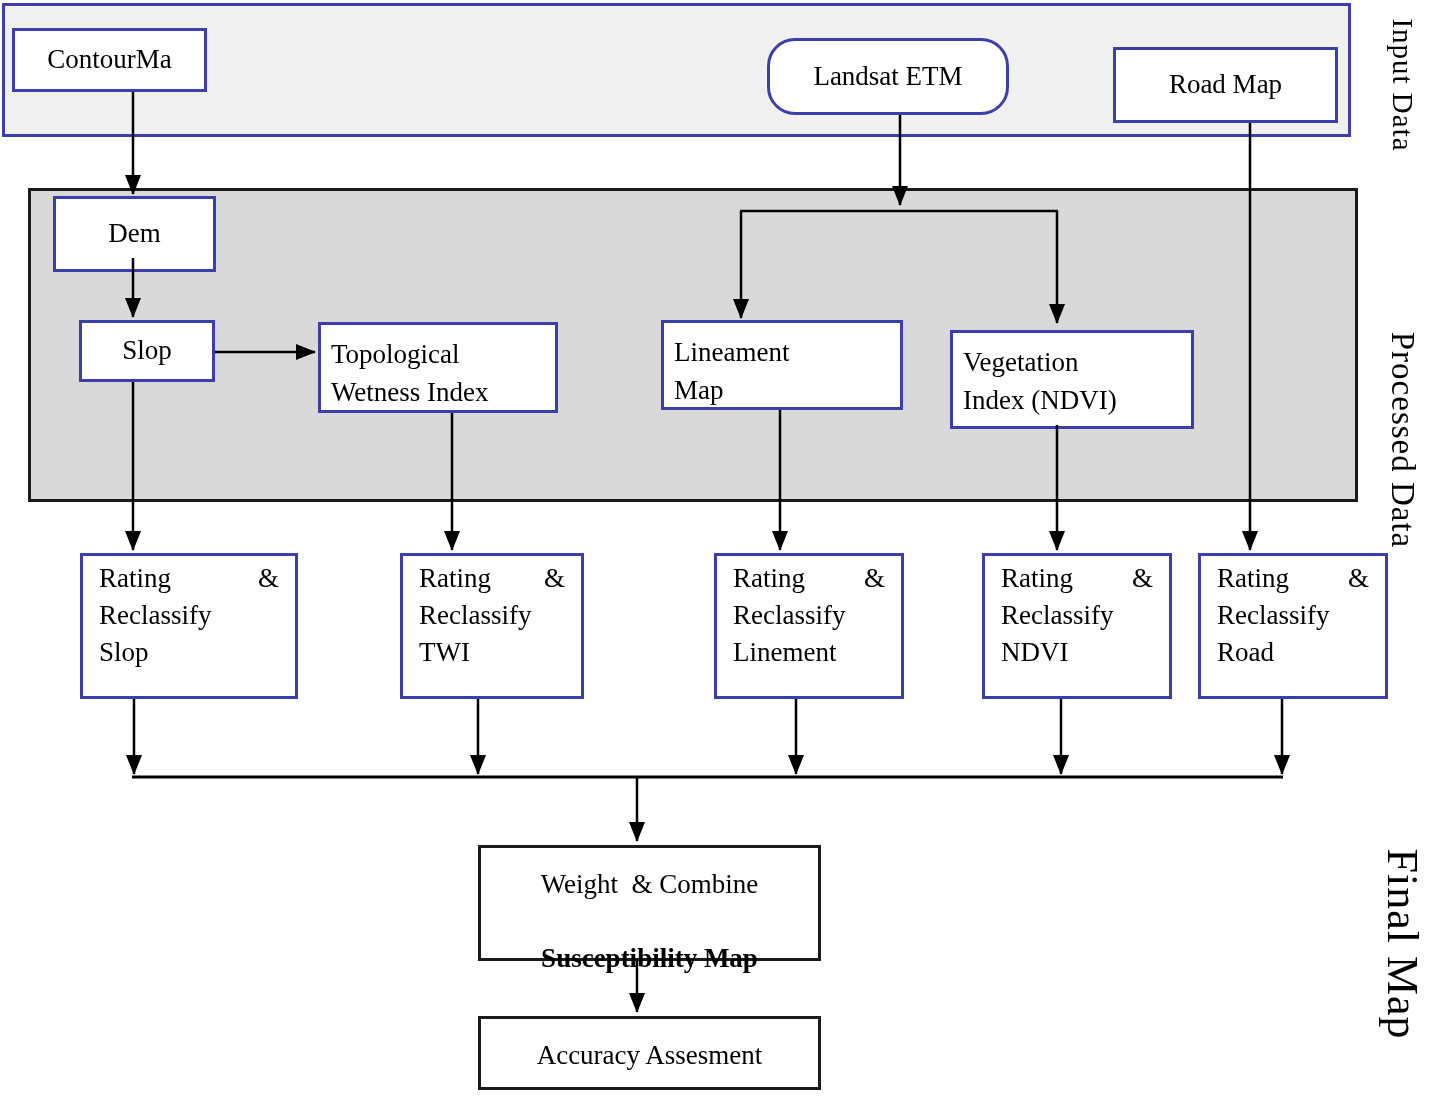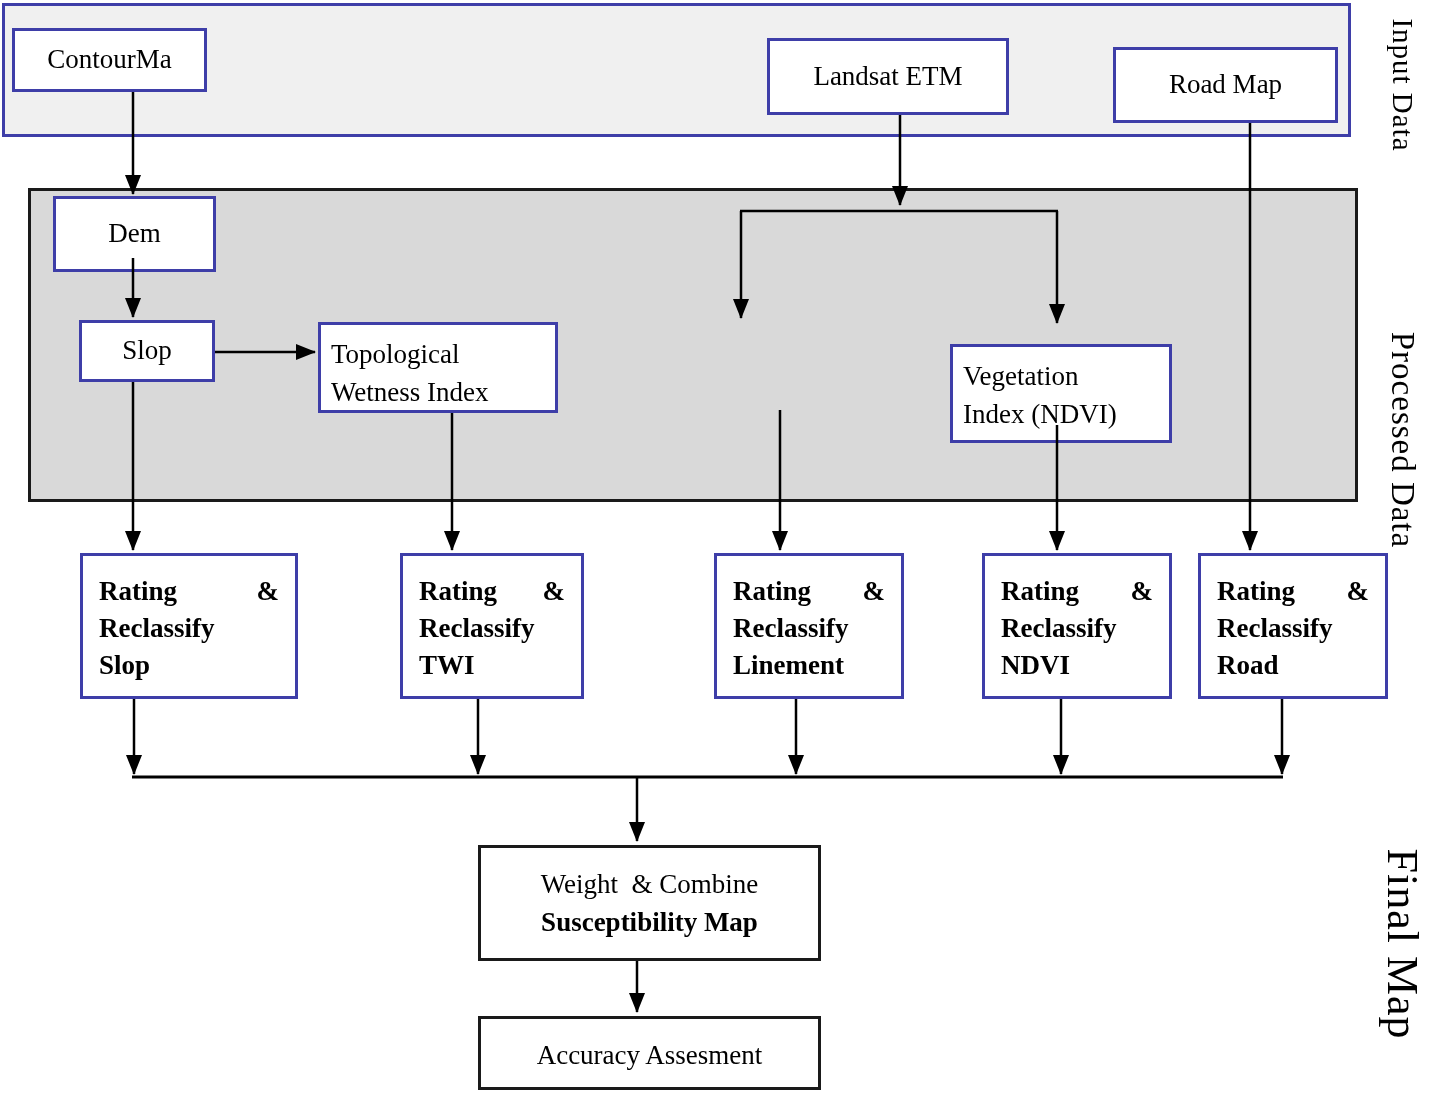--- a/index.html
+++ b/index.html
@@ -60,7 +60,7 @@
   <div class="node center" style="left:12px;top:28px;width:195px;height:64px;text-align:right;">
     <span>ContourMa</span>
   </div>
-  <div class="node center" style="left:767px;top:38px;width:242px;height:77px;">
+  <div class="node center" style="left:767px;top:38px;width:242px;height:77px;border-radius:28px;">
     <span>Landsat ETM</span>
   </div>
   <div class="node center" style="left:1113px;top:47px;width:225px;height:76px;">

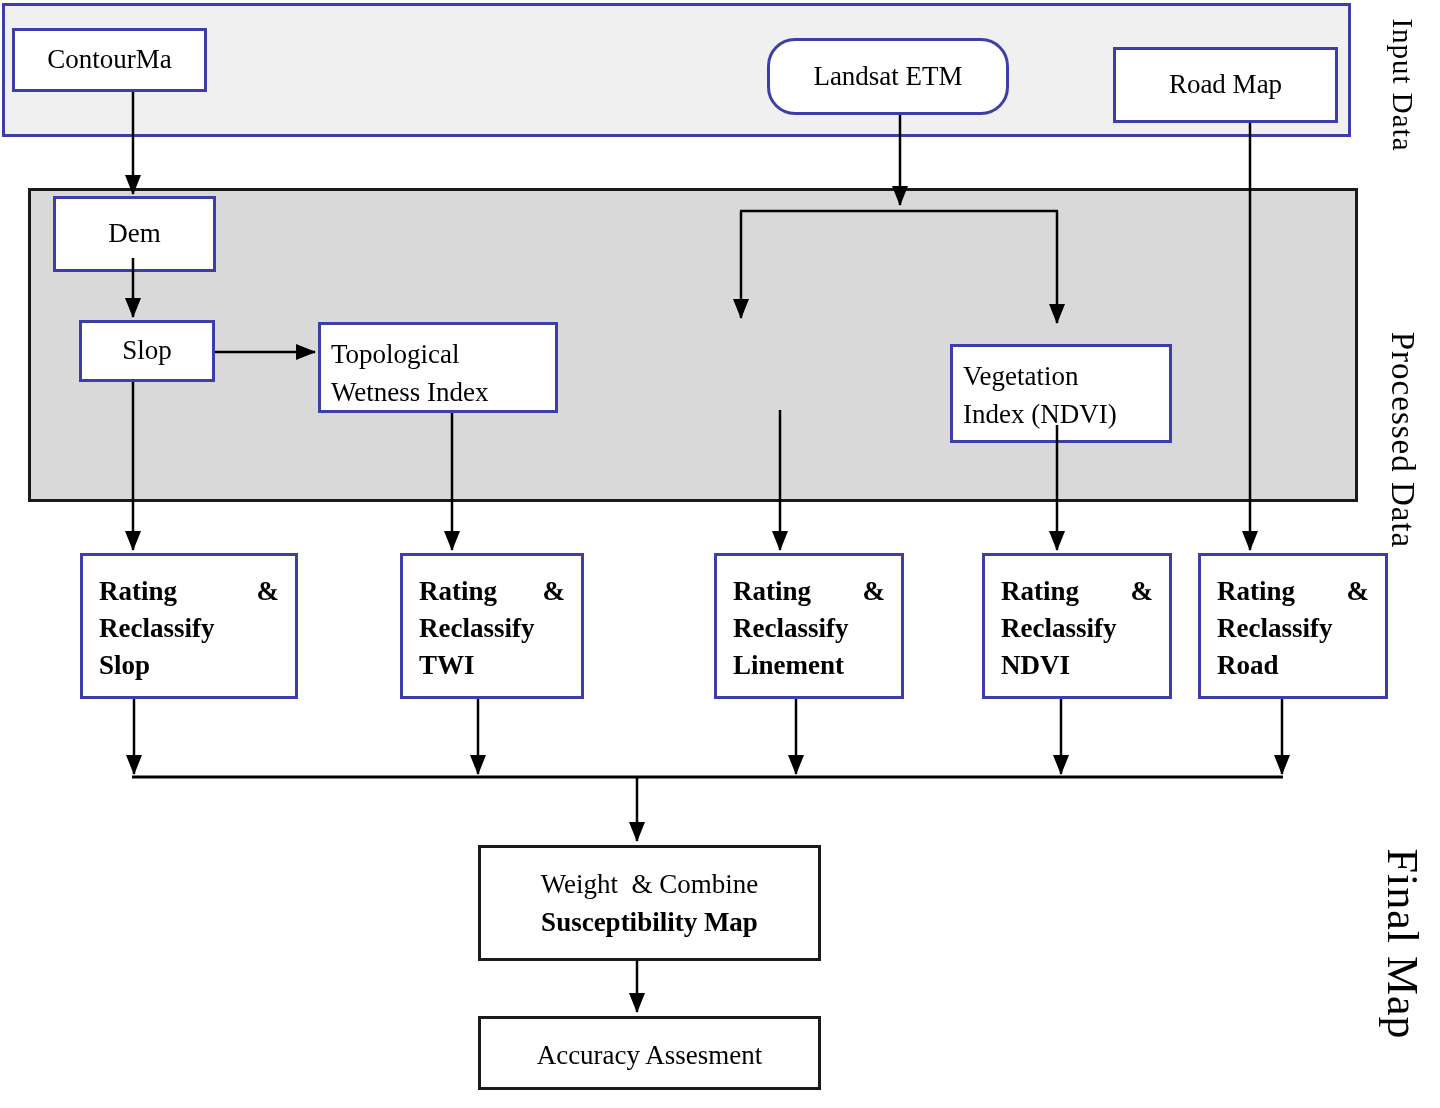--- a/index.html
+++ b/index.html
@@ -76,6 +76,10 @@
   <div class="node lines" style="left:318px;top:322px;width:240px;height:91px;">
     <span class="ln">Topological</span>
     <span class="ln">Wetness Index</span>
+  </div>
+  <div class="node lines" style="left:661px;top:320px;width:242px;height:90px;">
+    <span class="ln">Lineament</span>
+    <span class="ln">Map</span>
   </div>
   <div class="node lines" style="left:950px;top:344px;width:222px;height:99px;">
     <span class="ln">Vegetation</span>

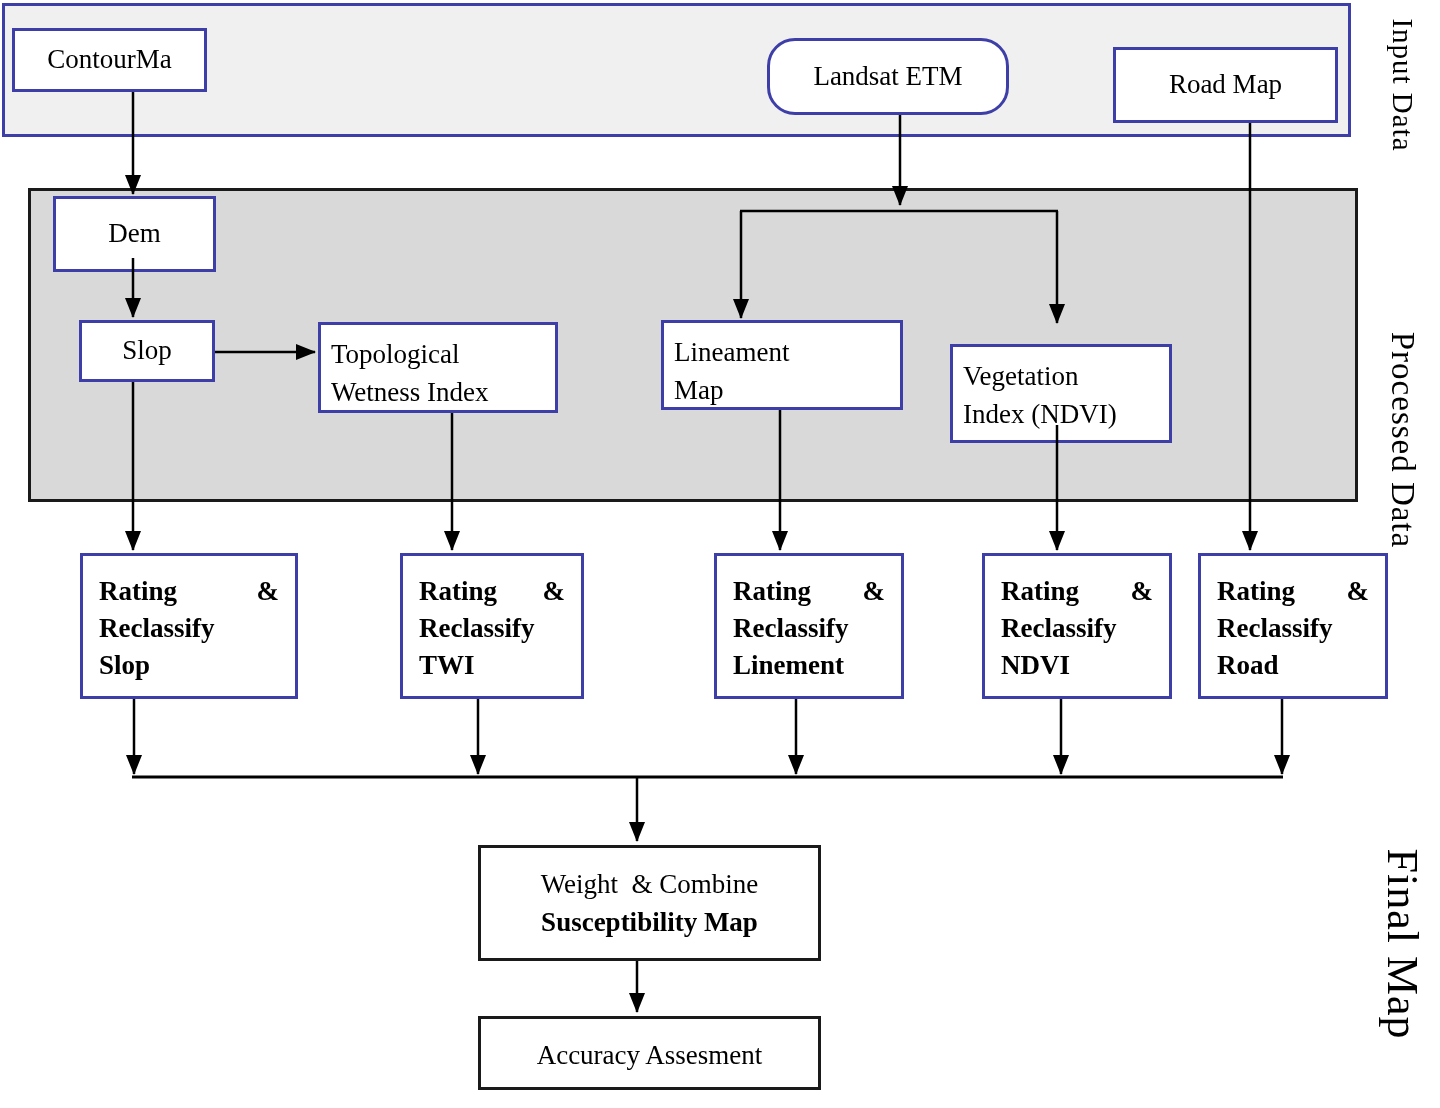--- a/index.html
+++ b/index.html
@@ -81,7 +81,7 @@
     <span class="ln">Lineament</span>
     <span class="ln">Map</span>
   </div>
-  <div class="node lines" style="left:950px;top:344px;width:222px;height:99px;">
+  <div class="node lines" style="left:950px;top:330px;width:244px;height:99px;">
     <span class="ln">Vegetation</span>
     <span class="ln">Index (NDVI)</span>
   </div>

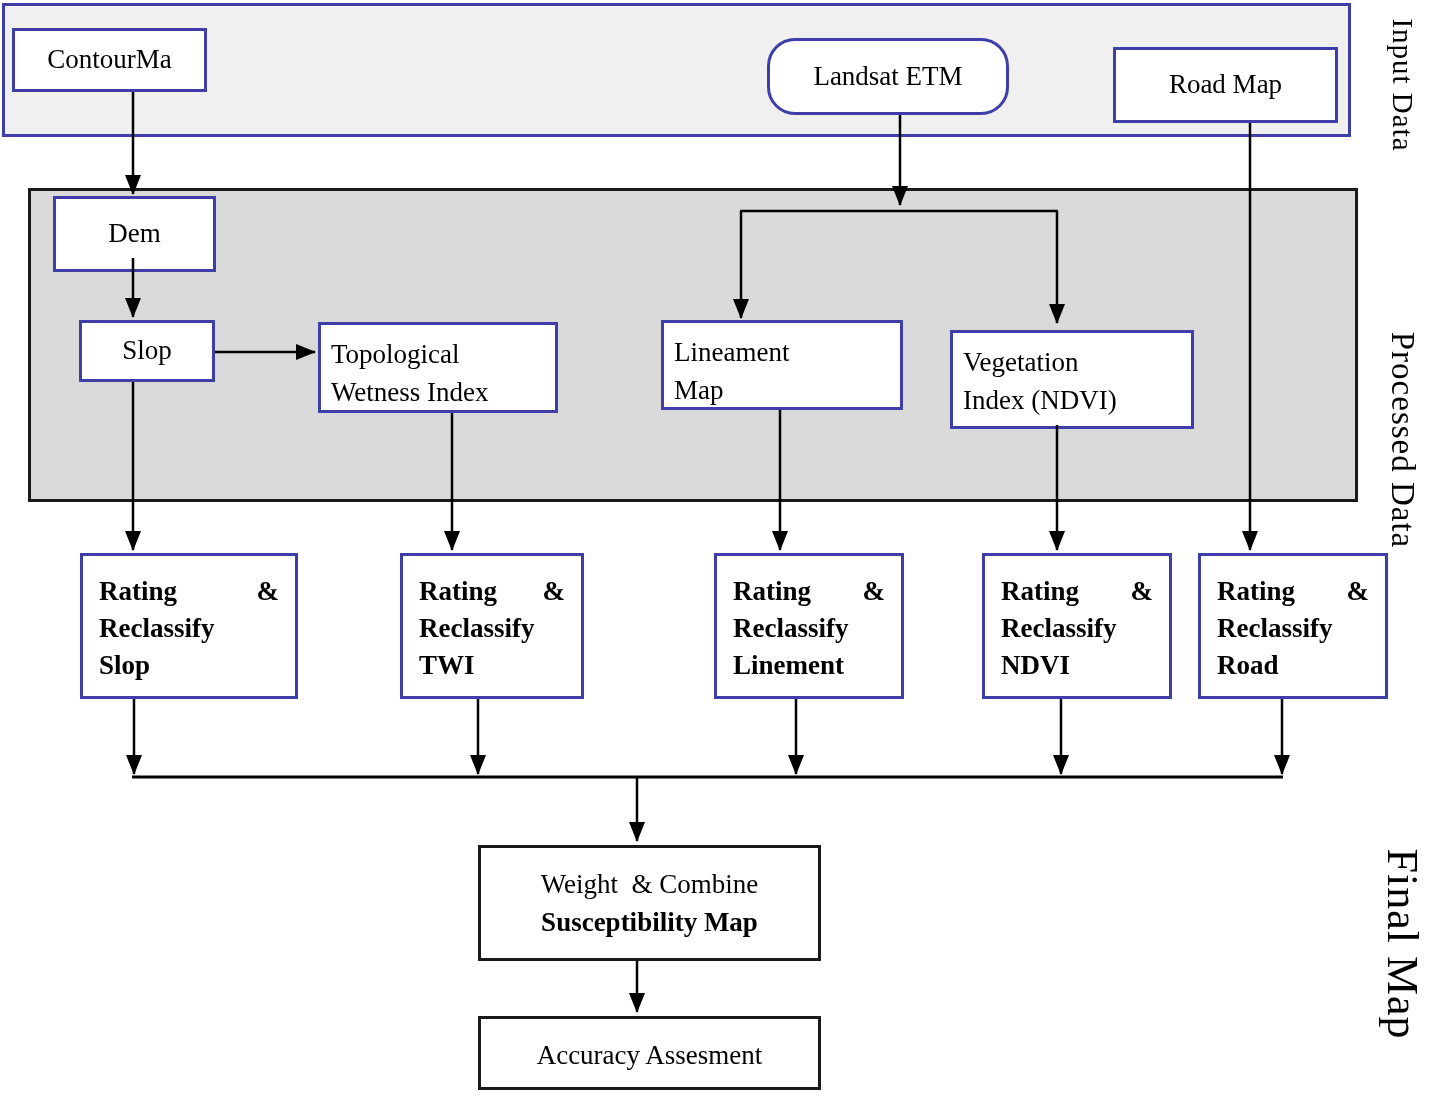--- a/index.html
+++ b/index.html
@@ -27,7 +27,7 @@
   .node.center{display:flex;align-items:center;justify-content:center;text-align:center;}
   .node.lines{padding:10px 10px 0 10px;}
   .node.lines .ln{display:block;line-height:38px;}
-  .rate{padding:17px 16px 0 16px;font-weight:bold;}
+  .rate{padding:4px 16px 0 16px;}
   .rate .l1{display:flex;justify-content:space-between;line-height:37px;}
   .rate .ln{display:block;line-height:37px;}
   .weight-box{display:flex;flex-direction:column;align-items:center;justify-content:flex-start;padding-top:18px;}

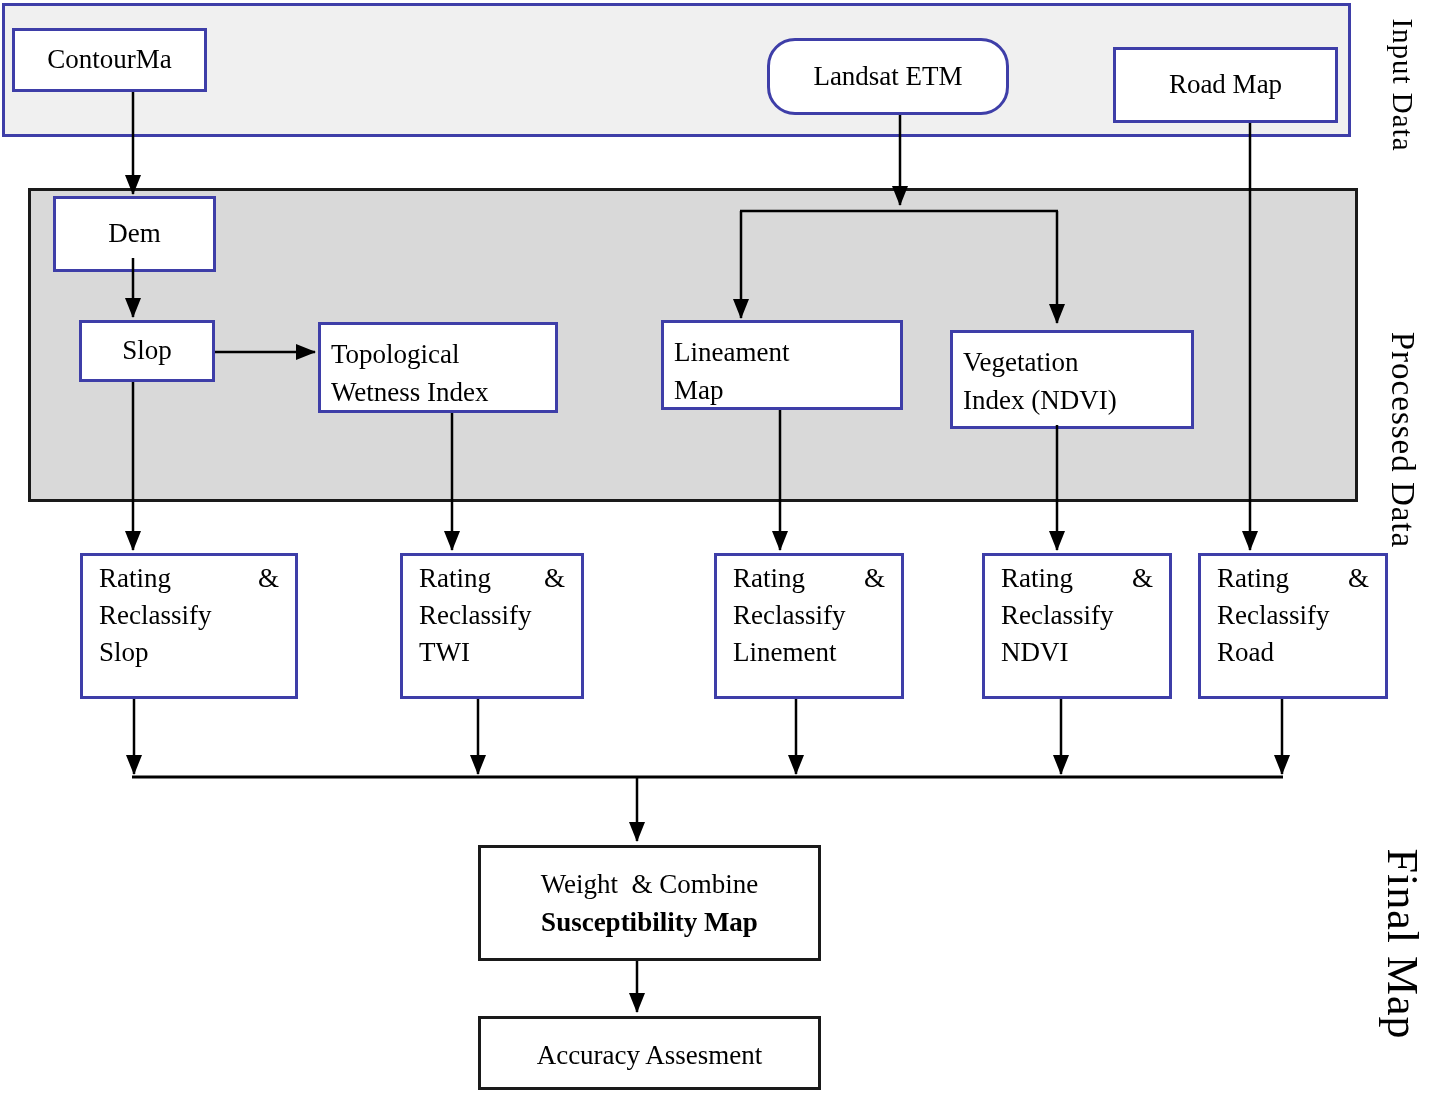--- a/index.html
+++ b/index.html
@@ -23,7 +23,7 @@
     position:absolute;box-sizing:border-box;background:#fff;border:3px solid var(--blue-border);
     font-size:27px;line-height:1.25;z-index:2;
   }
-  .node.black{border:3px solid var(--black-border);}
+  .node.black{border:3px solid var(--black-border);gap:36px;}
   .node.center{display:flex;align-items:center;justify-content:center;text-align:center;}
   .node.lines{padding:10px 10px 0 10px;}
   .node.lines .ln{display:block;line-height:38px;}

